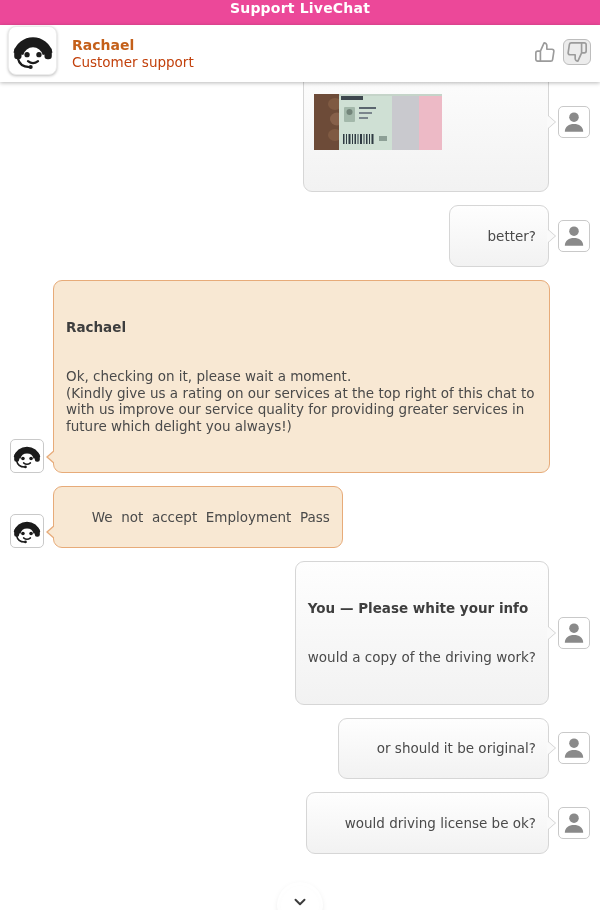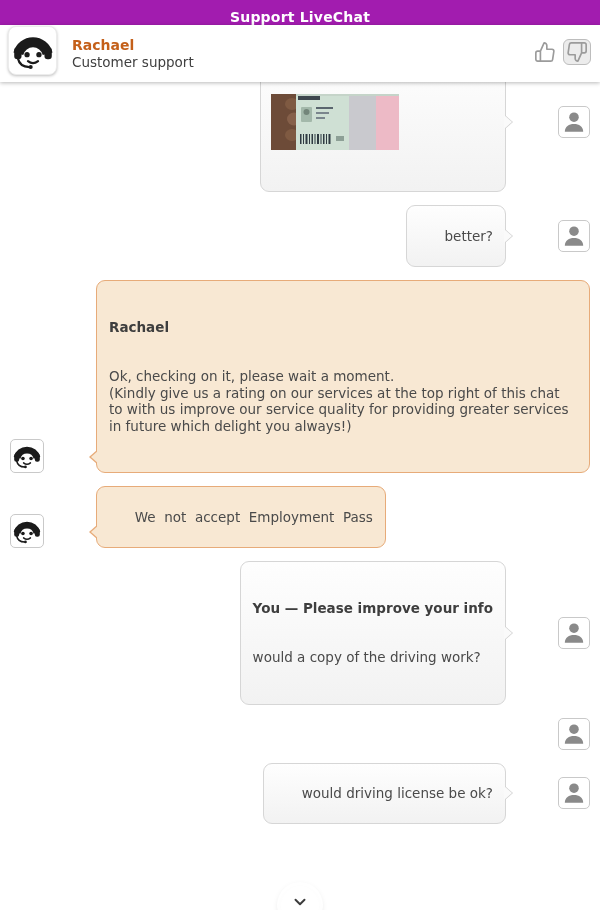--- a/index.html
+++ b/index.html
@@ -7,7 +7,7 @@
        font-family:"DejaVu Sans","Liberation Sans",sans-serif;color:#4a4a4a;position:relative;}
 
   
-  .topbar{height:25px;background:#a21caf;display:flex;align-items:flex-end;justify-content:center;}
+  .topbar{height:25px;background:#ec4899;display:flex;align-items:flex-start;justify-content:center;}
   .topbar-title{color:#fff;font-weight:bold;font-size:14px;letter-spacing:.2px;}
 
   

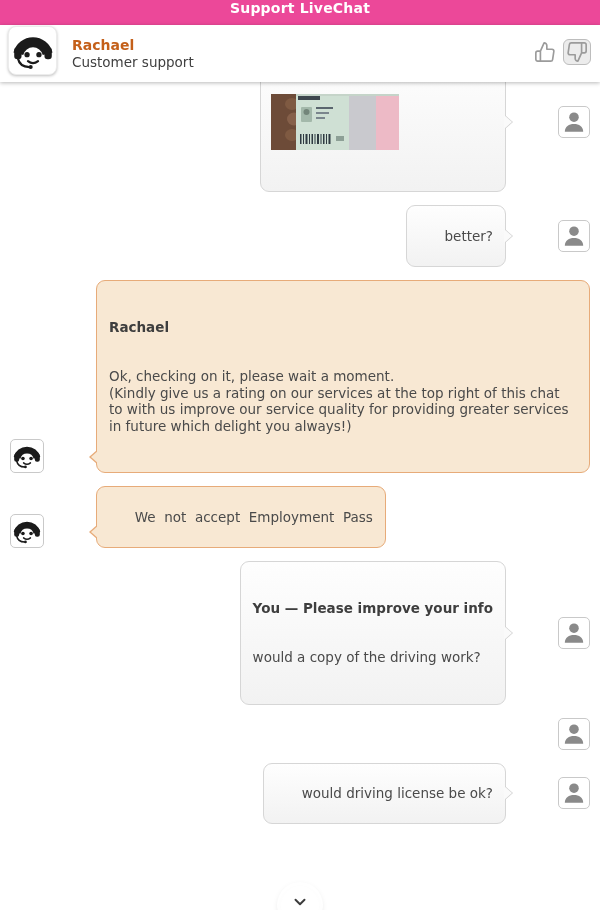--- a/index.html
+++ b/index.html
@@ -18,7 +18,7 @@
               margin-top:-6px;flex-shrink:0;}
   .agent-meta{margin-left:15px;}
   .agent-name{color:#c4601a;font-weight:bold;font-size:14px;}
-  .agent-role{color:#404040;font-size:13.5px;margin-top:1px;}
+  .agent-role{color:#c2410c;font-size:13.5px;margin-top:1px;}
   .rating{position:absolute;right:9px;top:14px;display:flex;align-items:center;gap:5px;}
   .rate-btn{background:none;border:none;padding:2px;cursor:pointer;display:flex;align-items:center;justify-content:center;}
   .rate-btn.boxed{background:#ececec;border:1px solid #bdbdbd;border-radius:6px;width:28px;height:26px;}

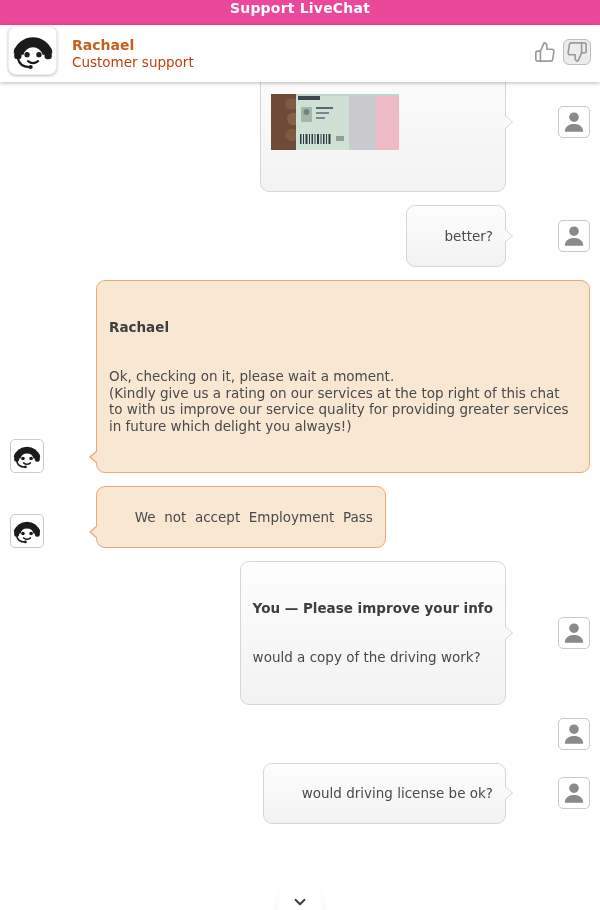--- a/index.html
+++ b/index.html
@@ -25,7 +25,7 @@
 
   
   .chat{position:relative;height:828px;overflow:hidden;padding:0 10px;background:#fff;}
-  .row{display:flex;align-items:flex-end;margin-bottom:13px;gap:43px;}
+  .row{display:flex;align-items:flex-end;margin-bottom:13px;}
   .row.user{justify-content:flex-end;align-items:center;}
   .row.first{margin-top:-30px;}
 

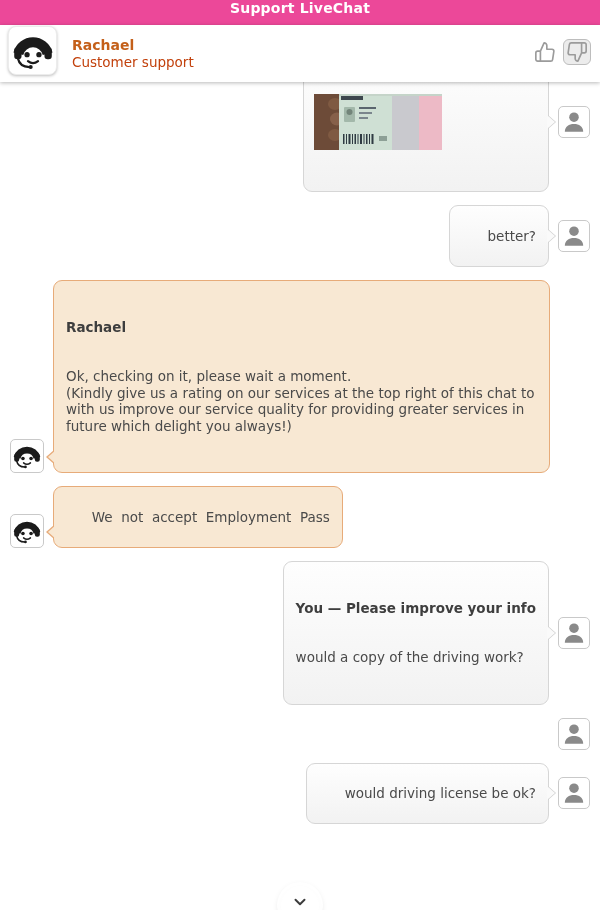--- a/index.html
+++ b/index.html
@@ -193,7 +193,7 @@
 
   <div class="row user">
     <div class="bubble">
-      <div class="bubble-title">You — Please improve your info</div>
+      <div class="bubble-title">You — Please white your info</div>
       <div class="bubble-text">would a copy of the driving work?</div>
     </div>
     <div class="avatar">

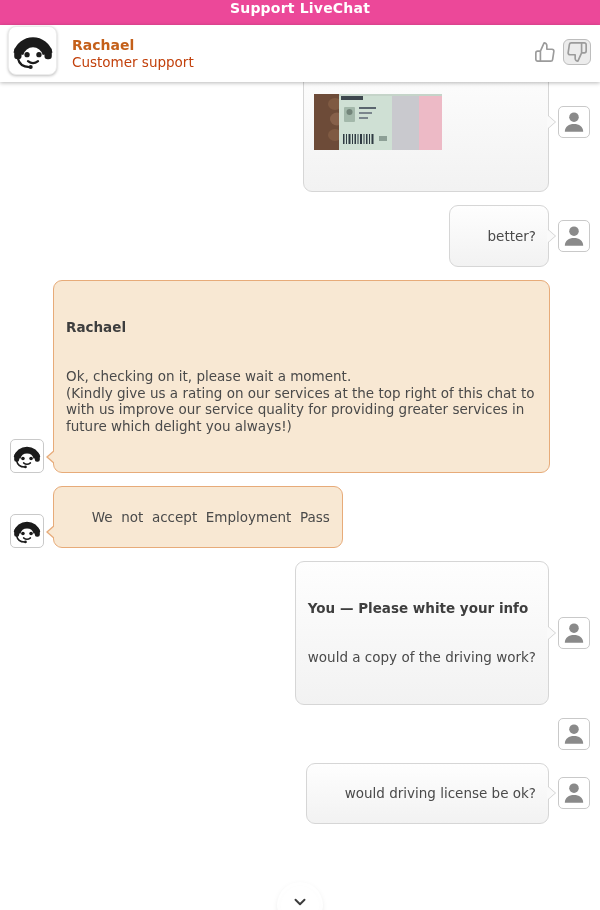--- a/index.html
+++ b/index.html
@@ -204,6 +204,9 @@
   </div>
 
   <div class="row user">
+    <div class="bubble">
+      <span>or should it be original?</span>
+    </div>
     <div class="avatar">
       <svg width="26" height="26">
           <use href="#sym-person"></use>

